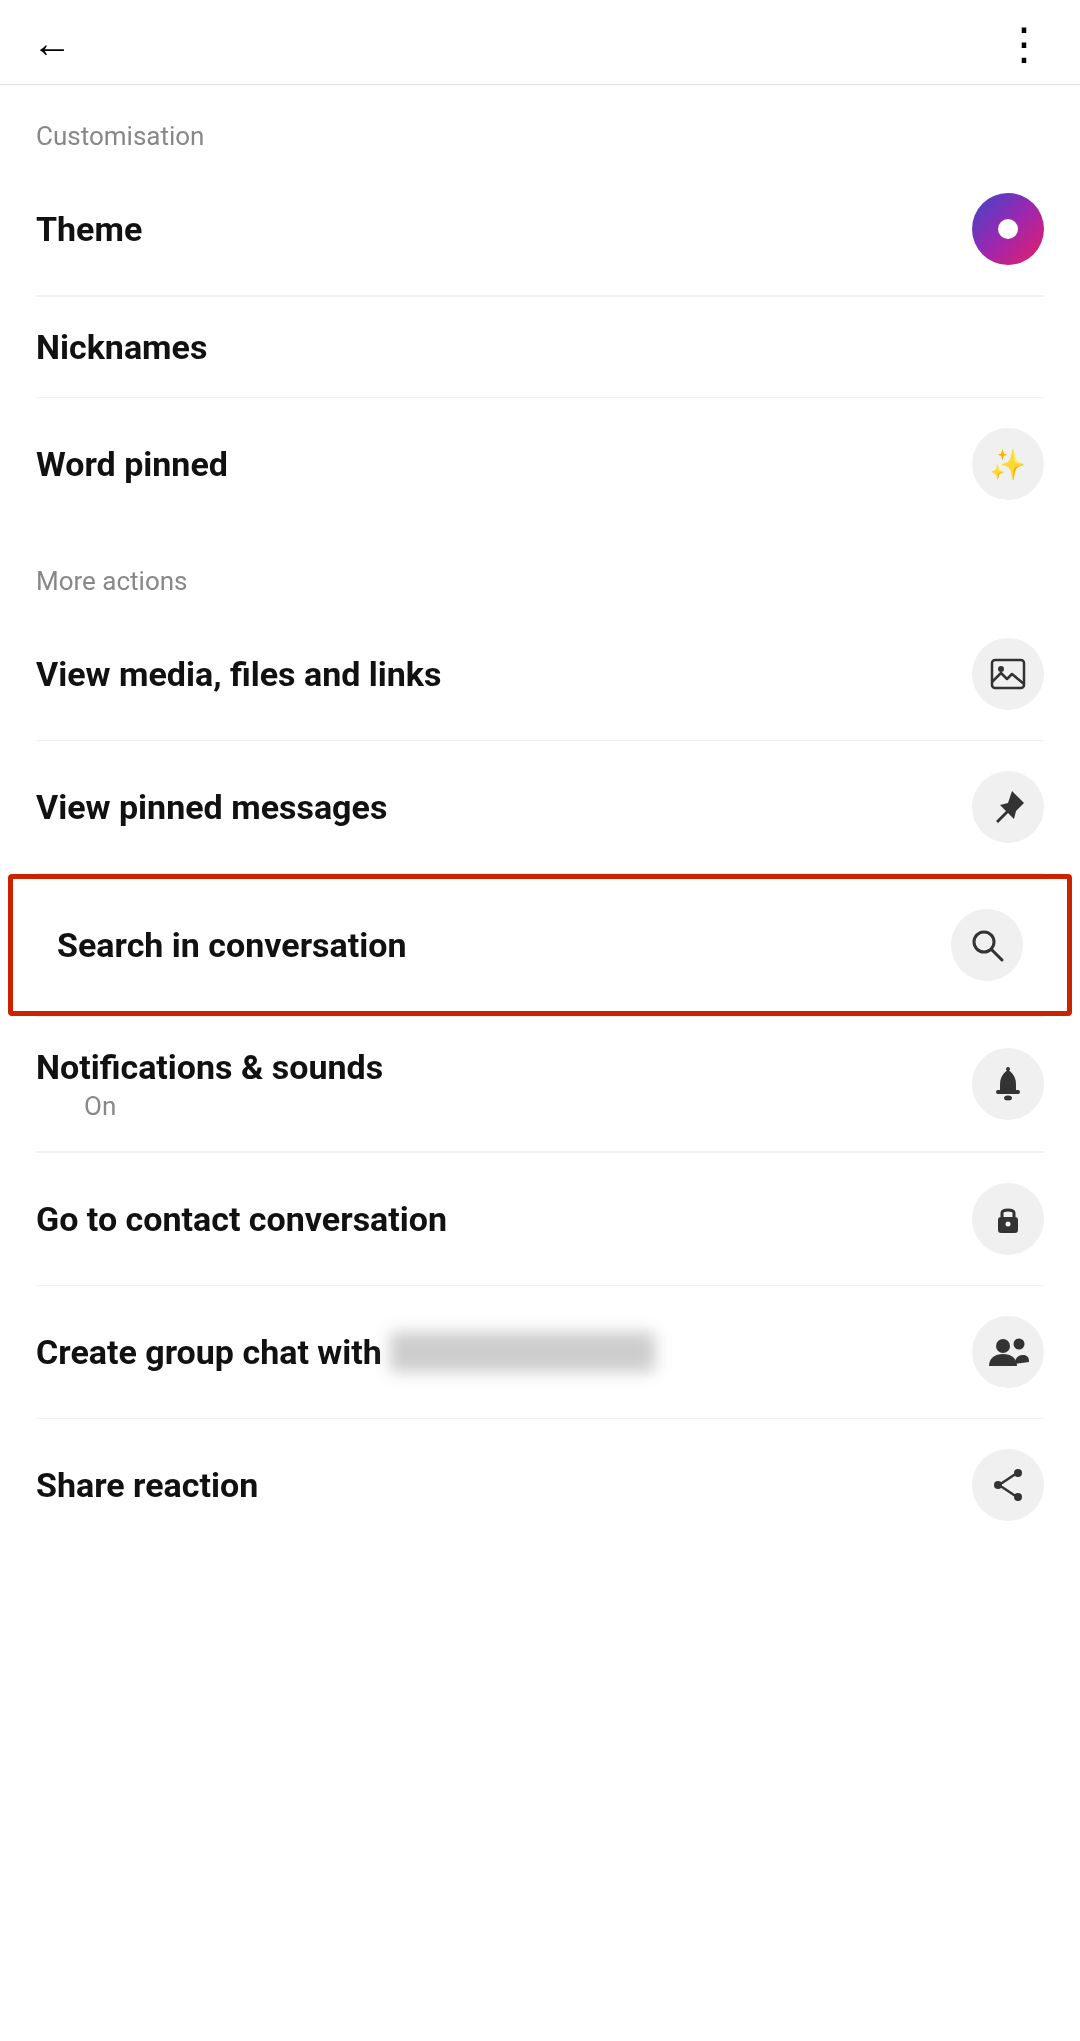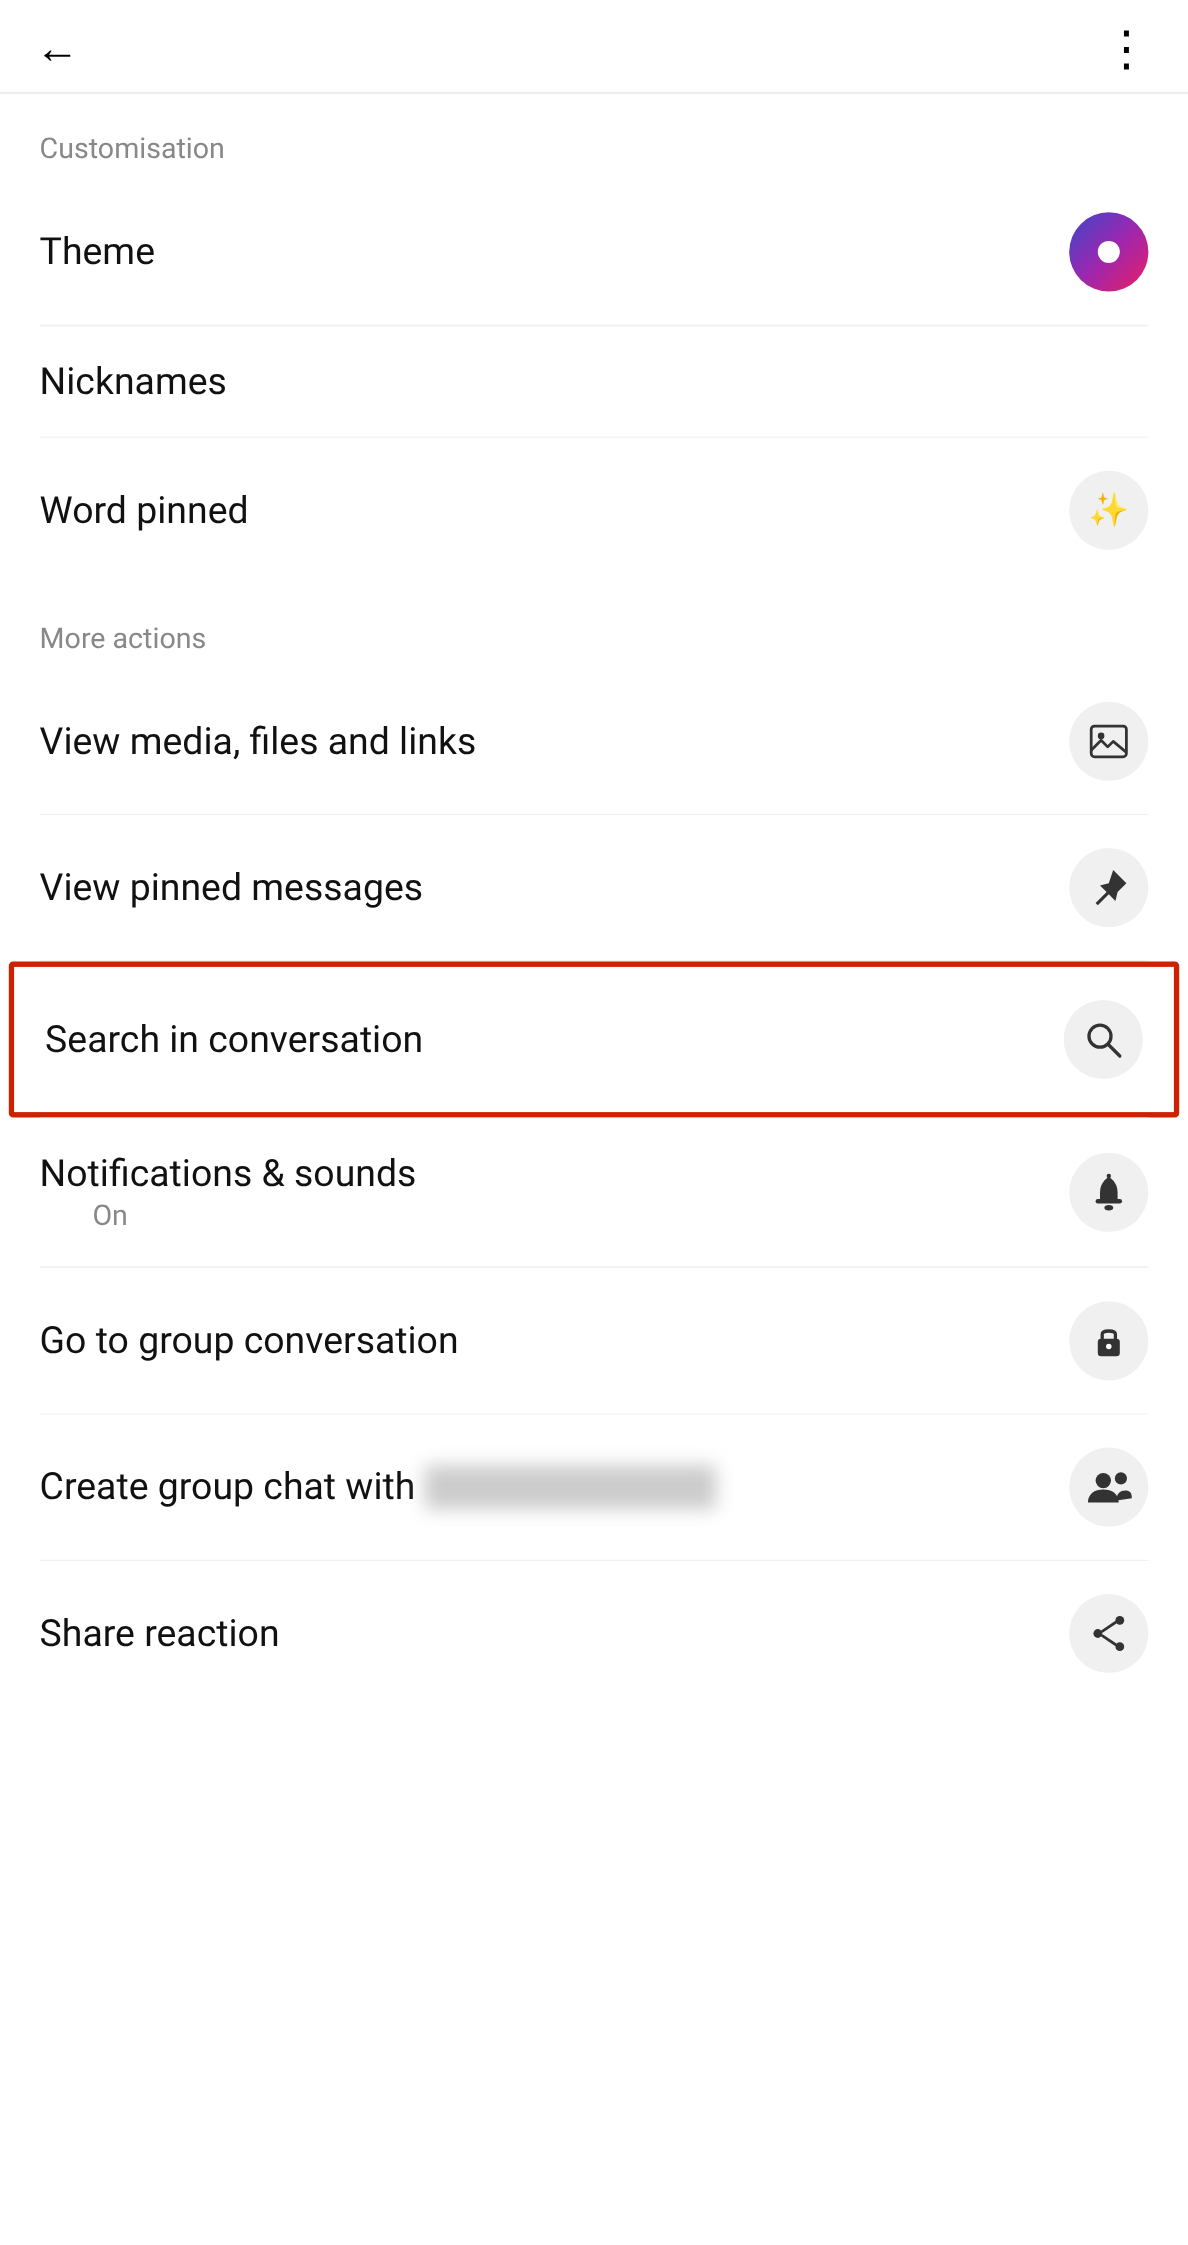--- a/index.html
+++ b/index.html
@@ -68,7 +68,7 @@
     .menu-item-label {
       font-size: 34px;
       color: #111;
-      font-weight: 400;
+      font-weight: 700;
     }
 
     .menu-item-sublabel {

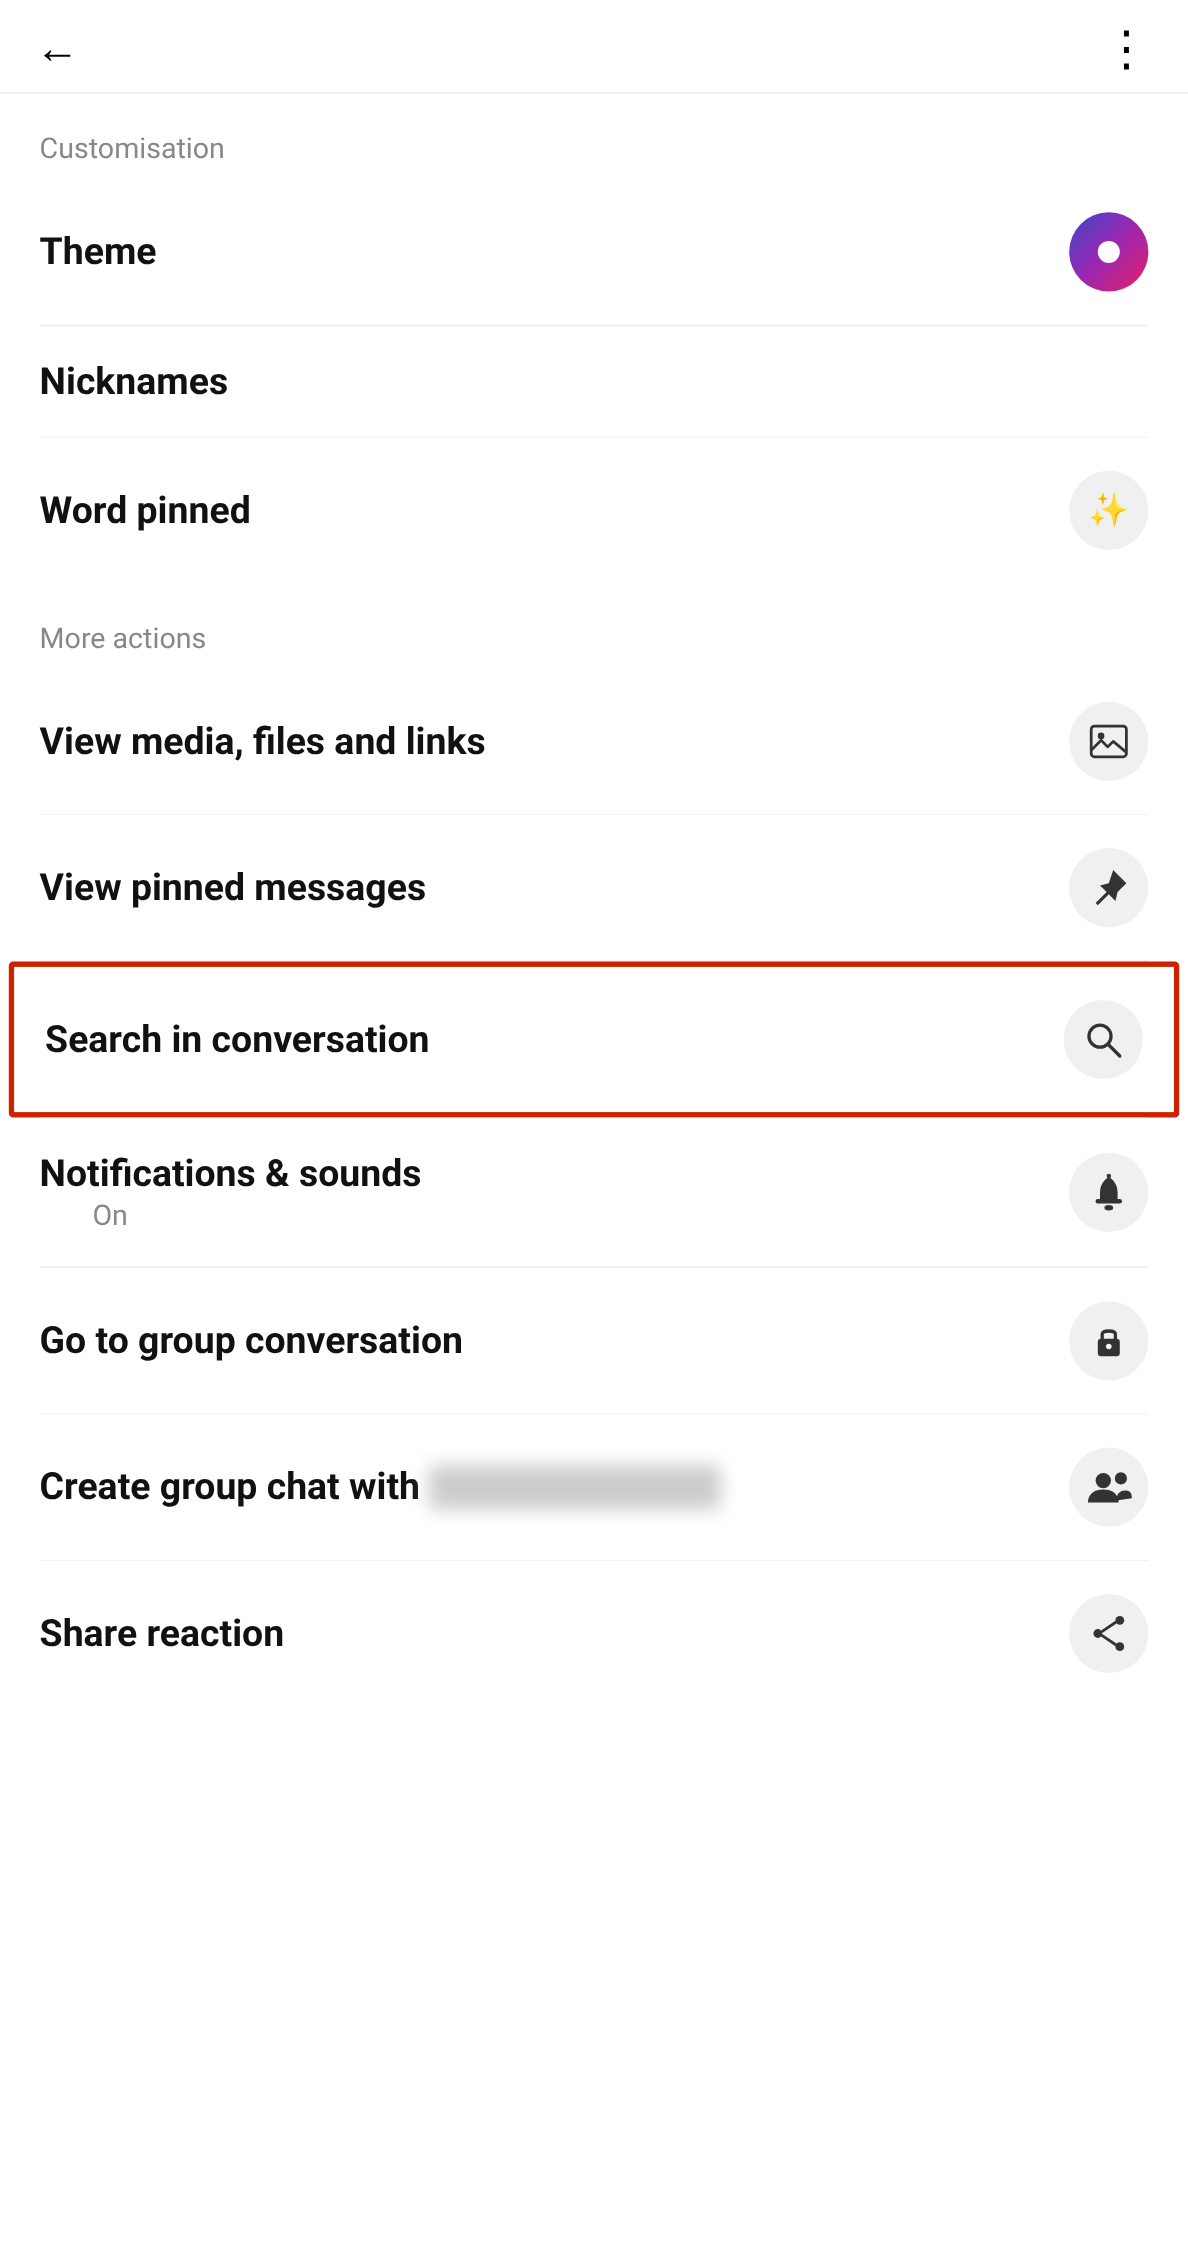--- a/index.html
+++ b/index.html
@@ -119,7 +119,7 @@
     }
 
     .highlighted-item .menu-item {
-      padding: 30px 28px;
+      padding: 30px 44px;
     }
 
     .blurred-text {

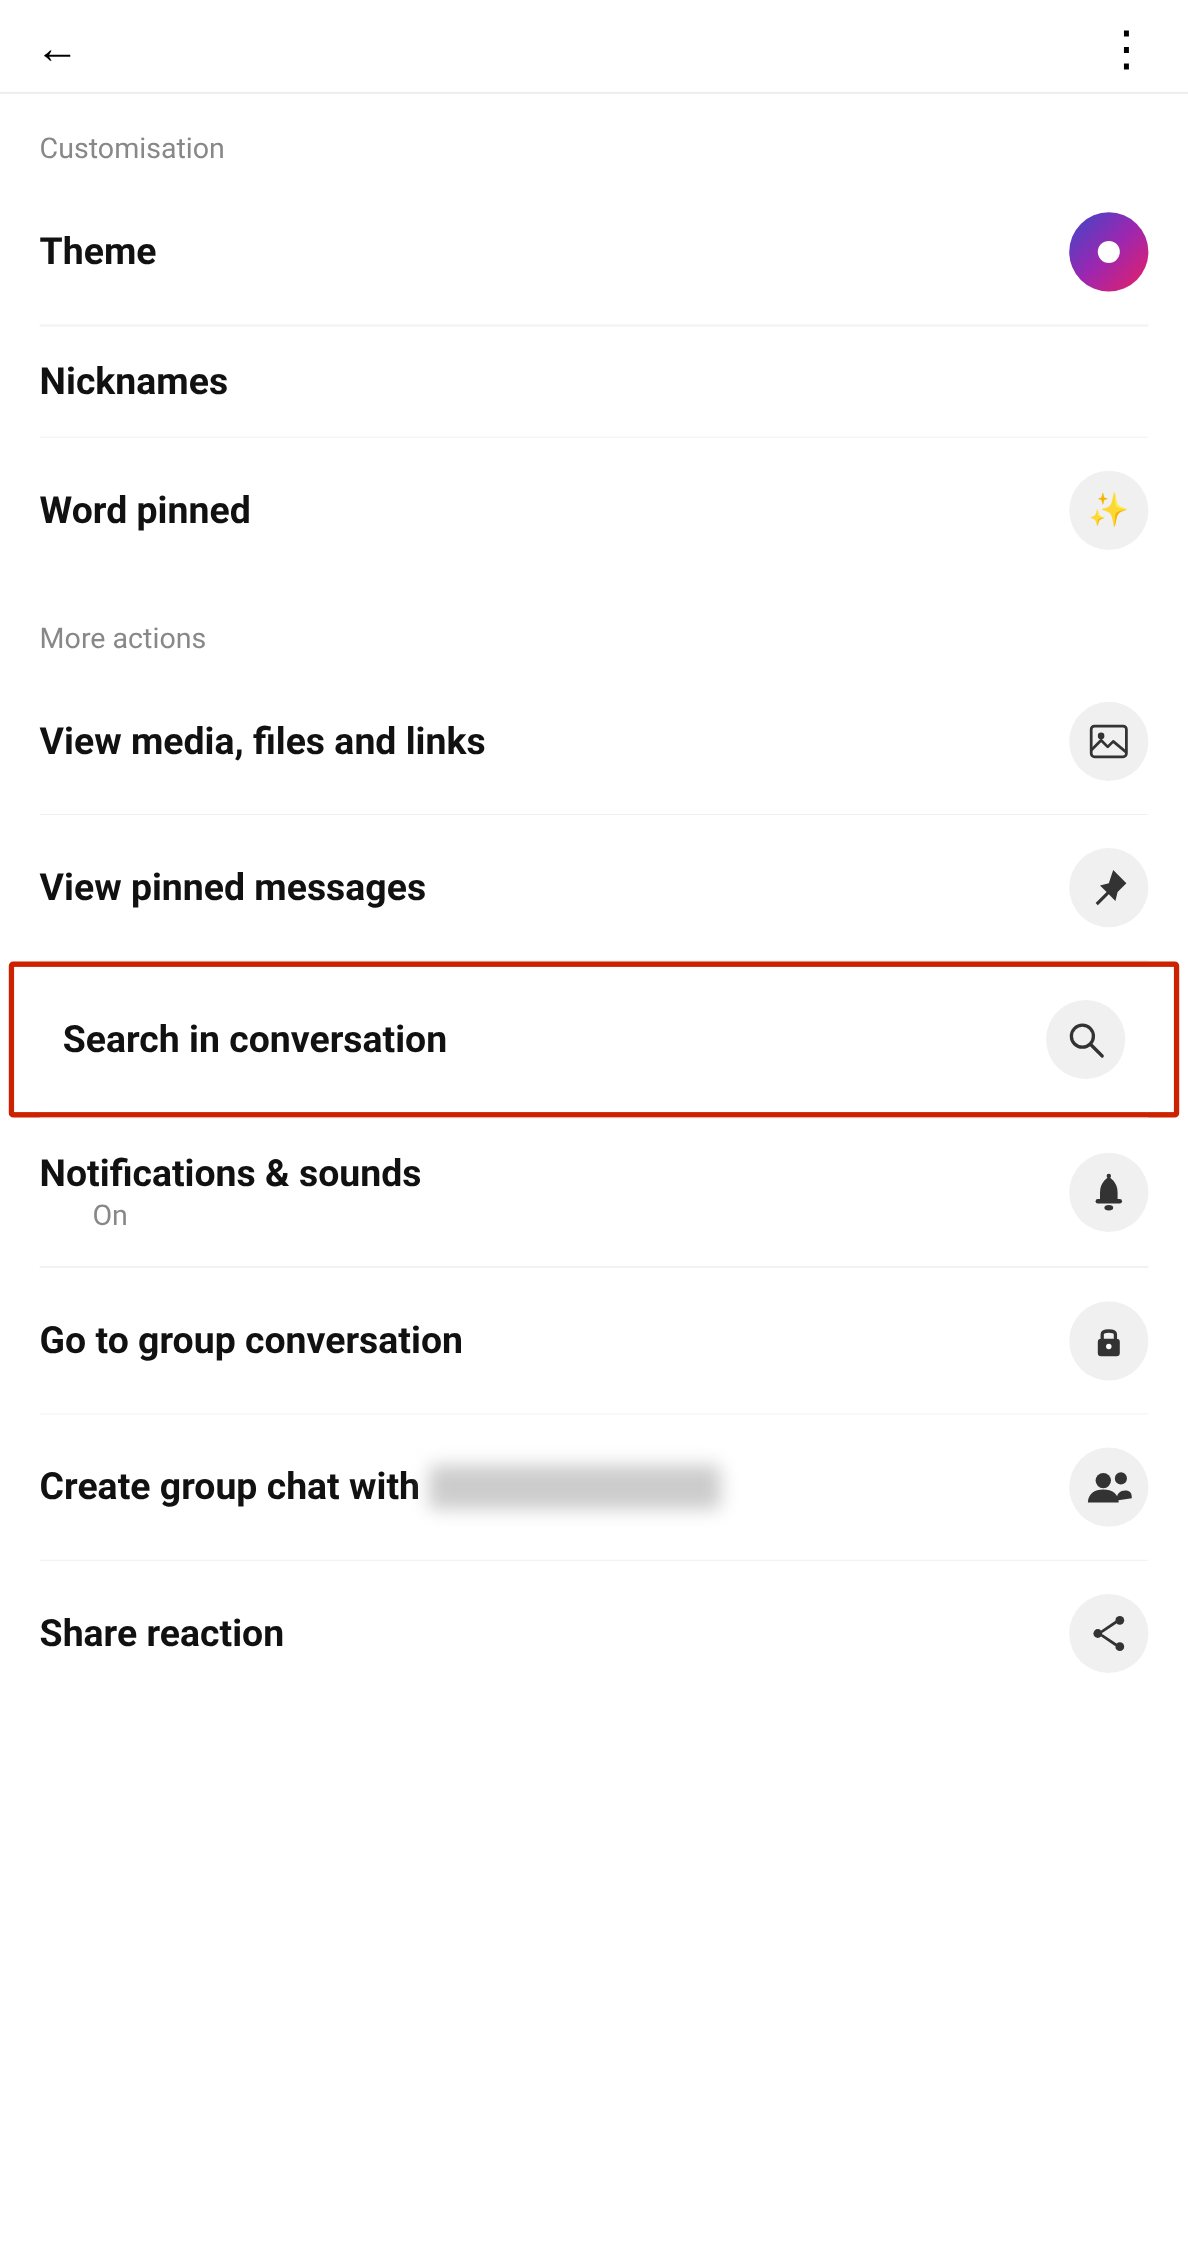--- a/index.html
+++ b/index.html
@@ -249,7 +249,7 @@
 
   <div class="menu-item">
     <div class="menu-item-left">
-      <span class="menu-item-label">Go to group conversation</span>
+      <span class="menu-item-label">Go to contact conversation</span>
     </div>
     <div class="menu-item-icon">
       <svg width="36" height="36" viewBox="0 0 36 36" fill="#333" xmlns="http://www.w3.org/2000/svg">

